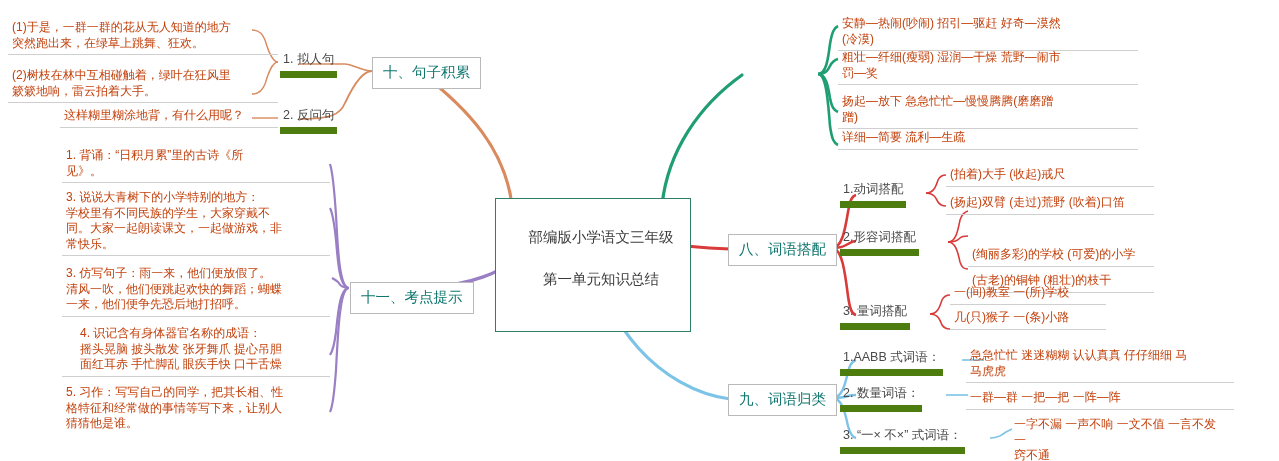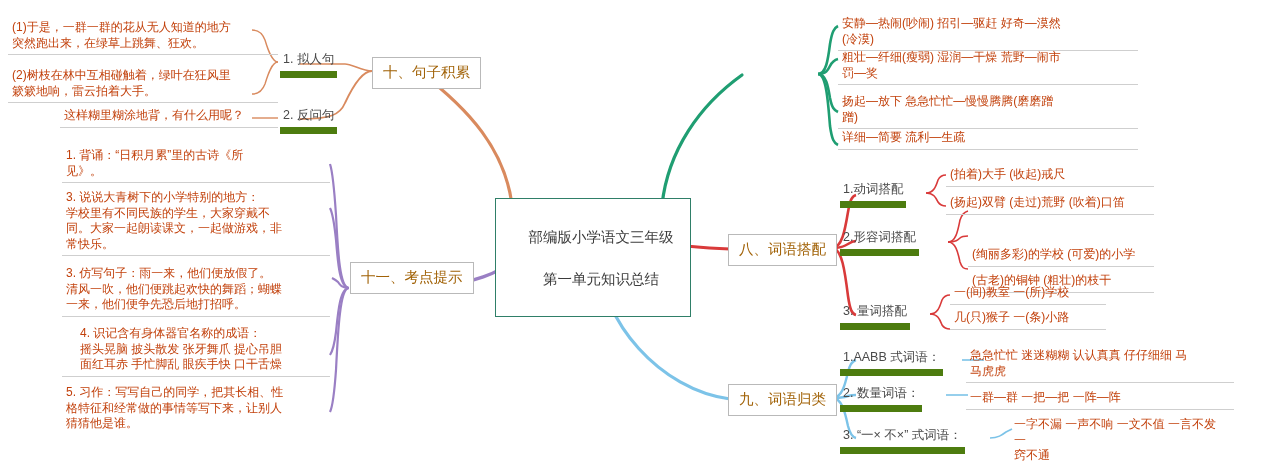--- a/index.html
+++ b/index.html
@@ -48,7 +48,7 @@
     background: #ffffff;
     padding: 5px 10px 6px 10px;
     font-size: 14.5px;
-    color: #a16207;
+    color: #0f766e;
     text-align: center;
     white-space: nowrap;
   }

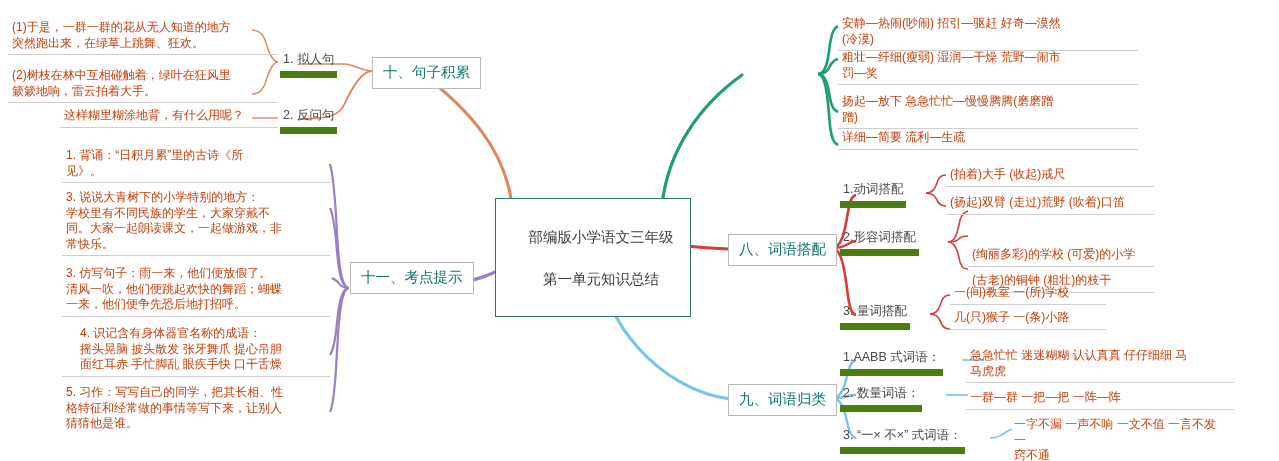--- a/index.html
+++ b/index.html
@@ -36,7 +36,7 @@
   .central {
     border: 1px solid #2f7f68;
     background: #ffffff;
-    padding: 7px 12px 5px 12px;
+    padding: 7px 12px 20px 12px;
     font-size: 14.5px;
     text-align: center;
     color: #3b3b3b;

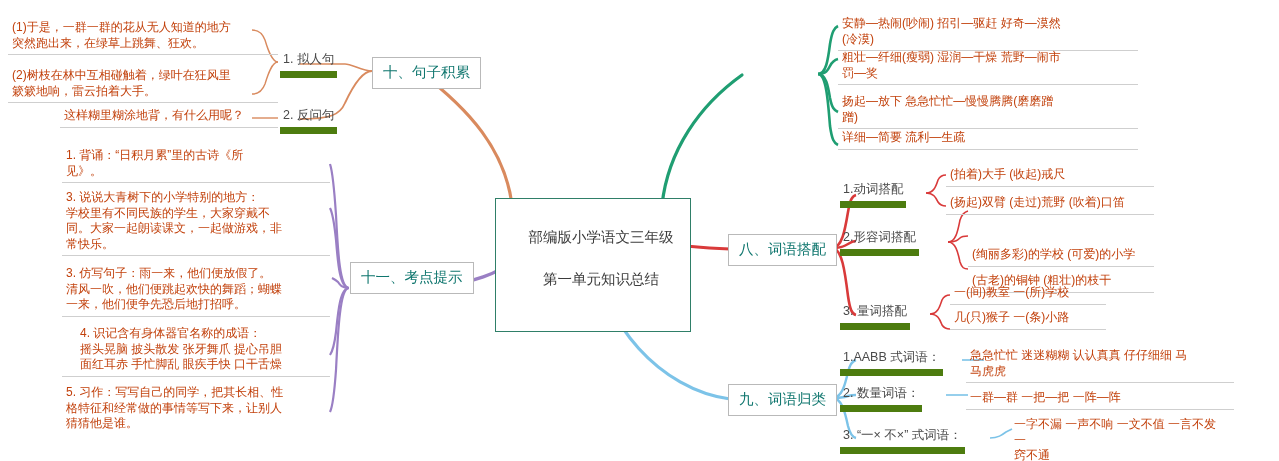--- a/index.html
+++ b/index.html
@@ -150,7 +150,7 @@
 
   <div class="node leaf tight" style="left:60px; top:106px; width:218px; text-align:left;">这样糊里糊涂地背，有什么用呢？</div>
 
-  <div class="node main-branch" style="left:350px; top:262px;text-align:center;">十一、考点提示</div>
+  <div class="node main-branch" style="left:350px; top:282px;text-align:center;">十一、考点提示</div>
 
   <div class="node leaf tight" style="left:62px; top:146px; width:268px;">1. 背诵：“日积月累”里的古诗《所
 见》。</div>

